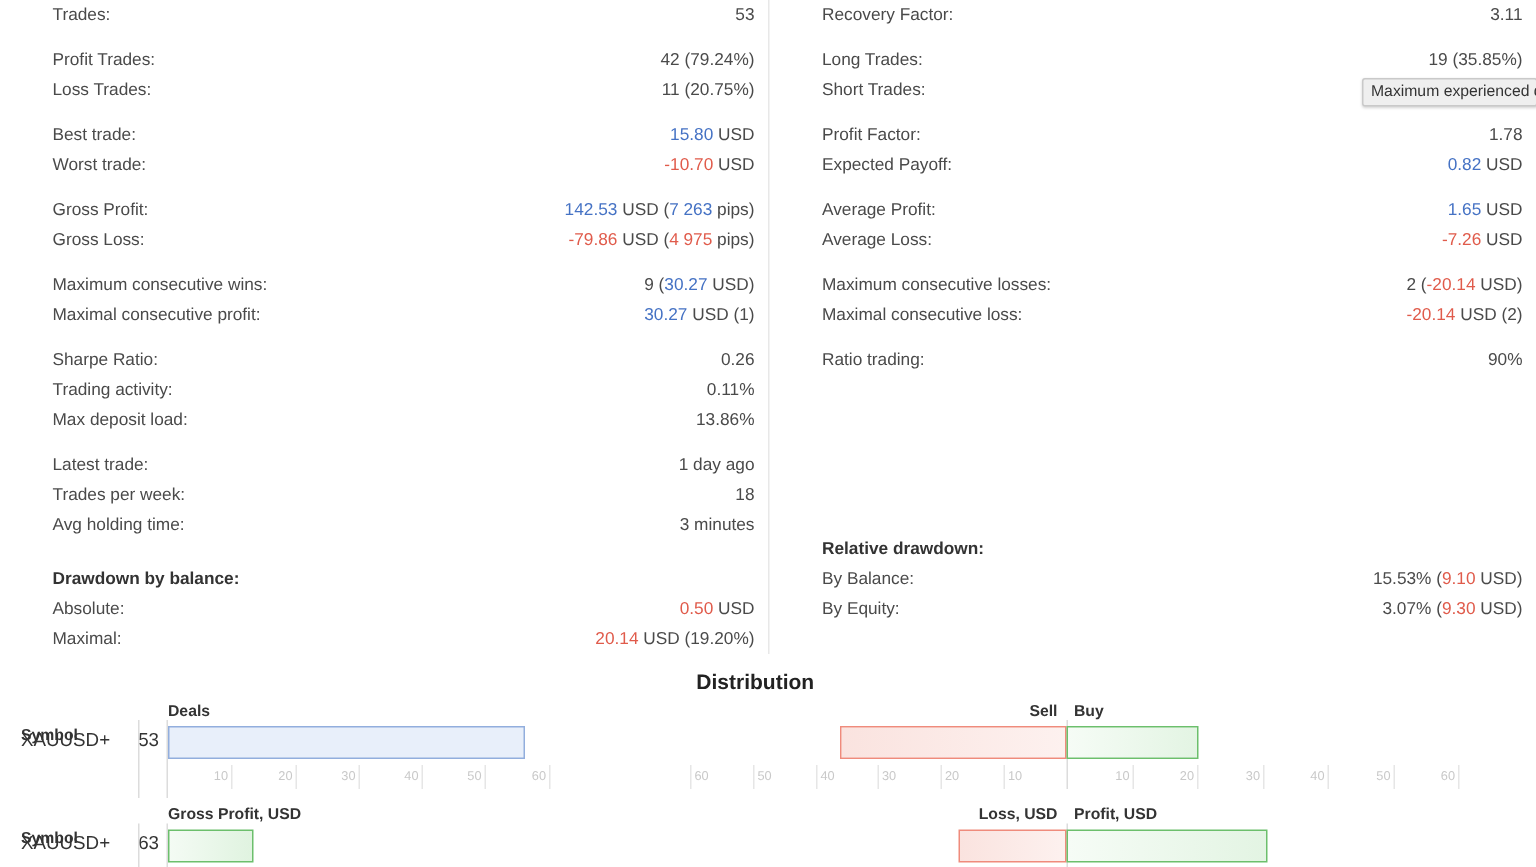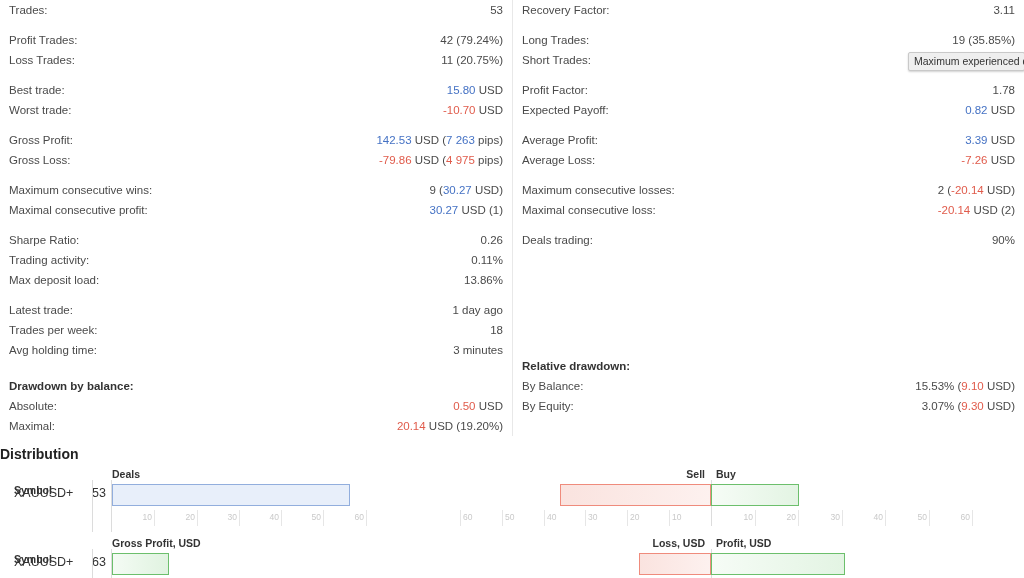--- a/index.html
+++ b/index.html
@@ -34,6 +34,7 @@
     line-height: 20px;
     height: 20px;
     white-space: nowrap;
+    margin-left: 26px;
   }
   .srow .lbl { color: #4a4a4a; }
   .srow .val { color: #4a4a4a; text-align: right; }

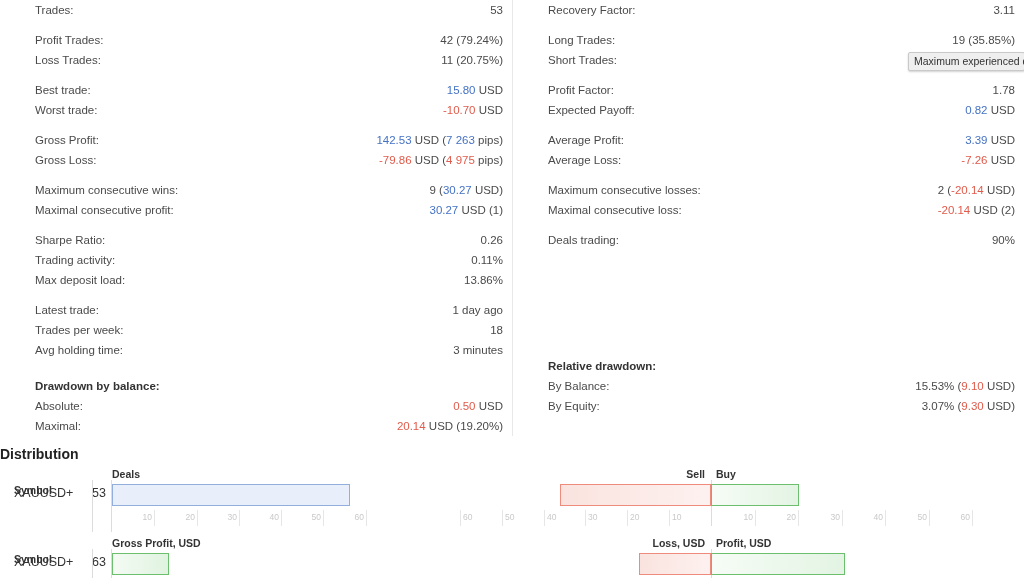--- a/index.html
+++ b/index.html
@@ -269,7 +269,7 @@
           <div class="gap"></div>
           <div class="srow">
             <span class="lbl">Average Profit:</span>
-            <span class="val"><span class="blue">3.39</span><span class="dim"> USD</span></span>
+            <span class="val"><span class="blue">1.65</span><span class="dim"> USD</span></span>
           </div>
           <div class="srow">
             <span class="lbl">Average Loss:</span>

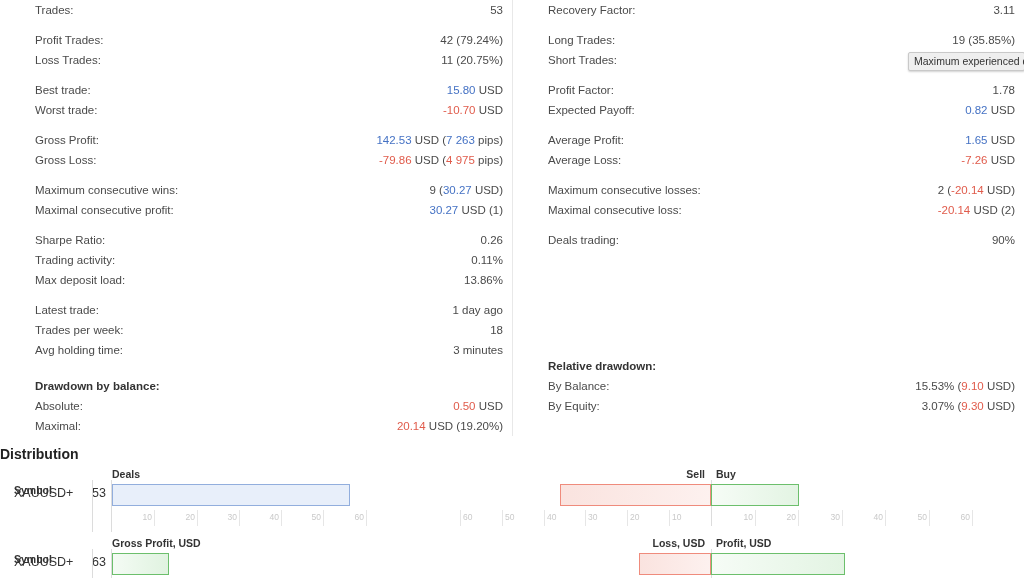--- a/index.html
+++ b/index.html
@@ -286,7 +286,7 @@
           </div>
           <div class="gap"></div>
           <div class="srow">
-            <span class="lbl">Deals trading:</span>
+            <span class="lbl">Ratio trading:</span>
             <span class="val"><span class="dim">90%</span></span>
           </div>
         </div>

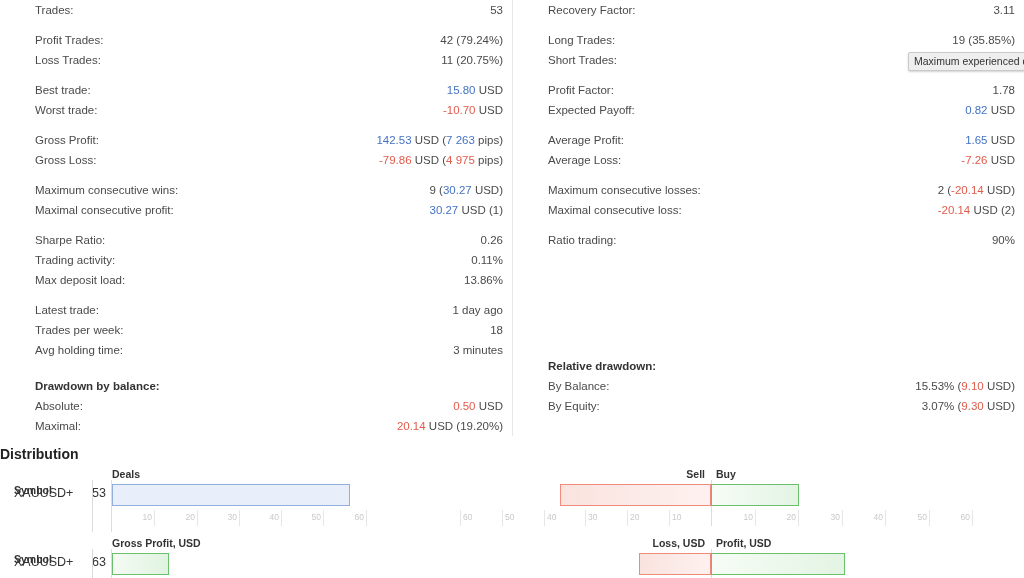--- a/index.html
+++ b/index.html
@@ -66,7 +66,7 @@
 
   
   .dist-title {
-    text-align: left;
+    text-align: center;
     font-size: 14px;
     font-weight: bold;
     color: #222;

